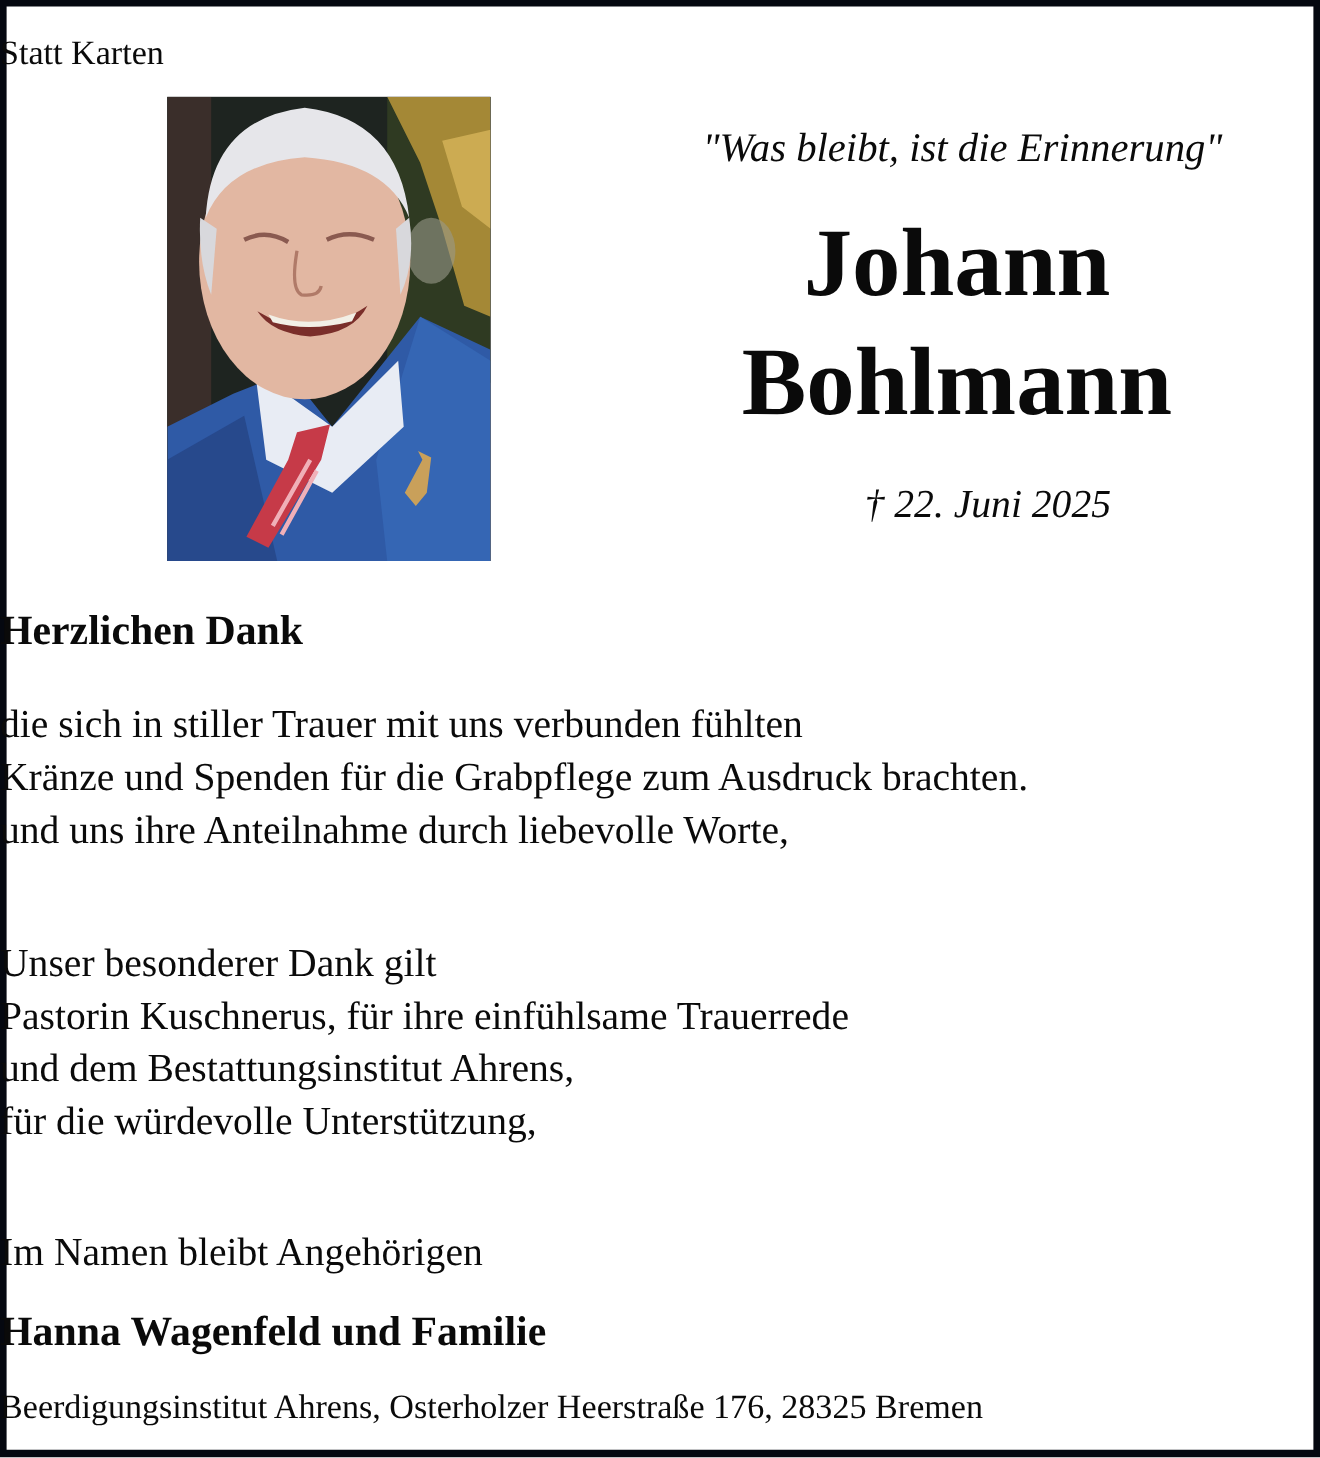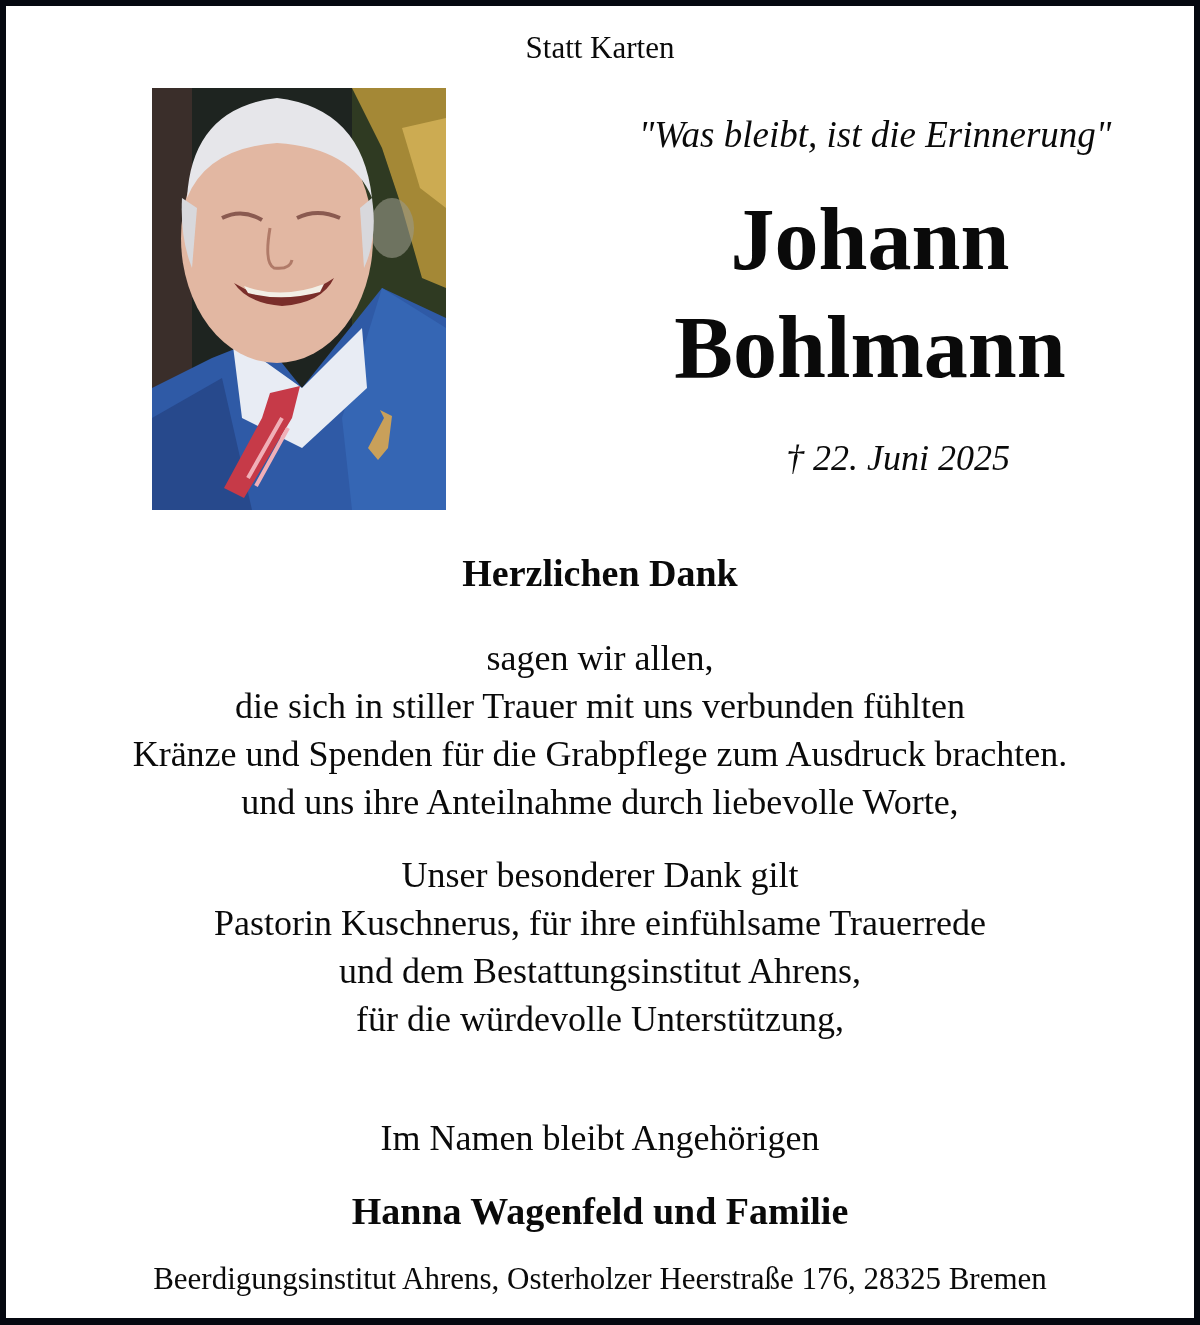--- a/index.html
+++ b/index.html
@@ -9,7 +9,7 @@
       box-sizing: border-box; border: 6px solid #050810; border-bottom-width: 7px;
       background: #fff;
     }
-    .t { position: absolute; left: 0; width: 1200px; text-align: center;
+    .t { position: absolute; left: 0; width: 1200px; 
          font-family: "Liberation Serif", "DejaVu Serif", serif; color: #0a0a0a; white-space: nowrap; }
     .stattkarten { top: 30px; font-size: 31px; line-height: 36px; }
     .photo {

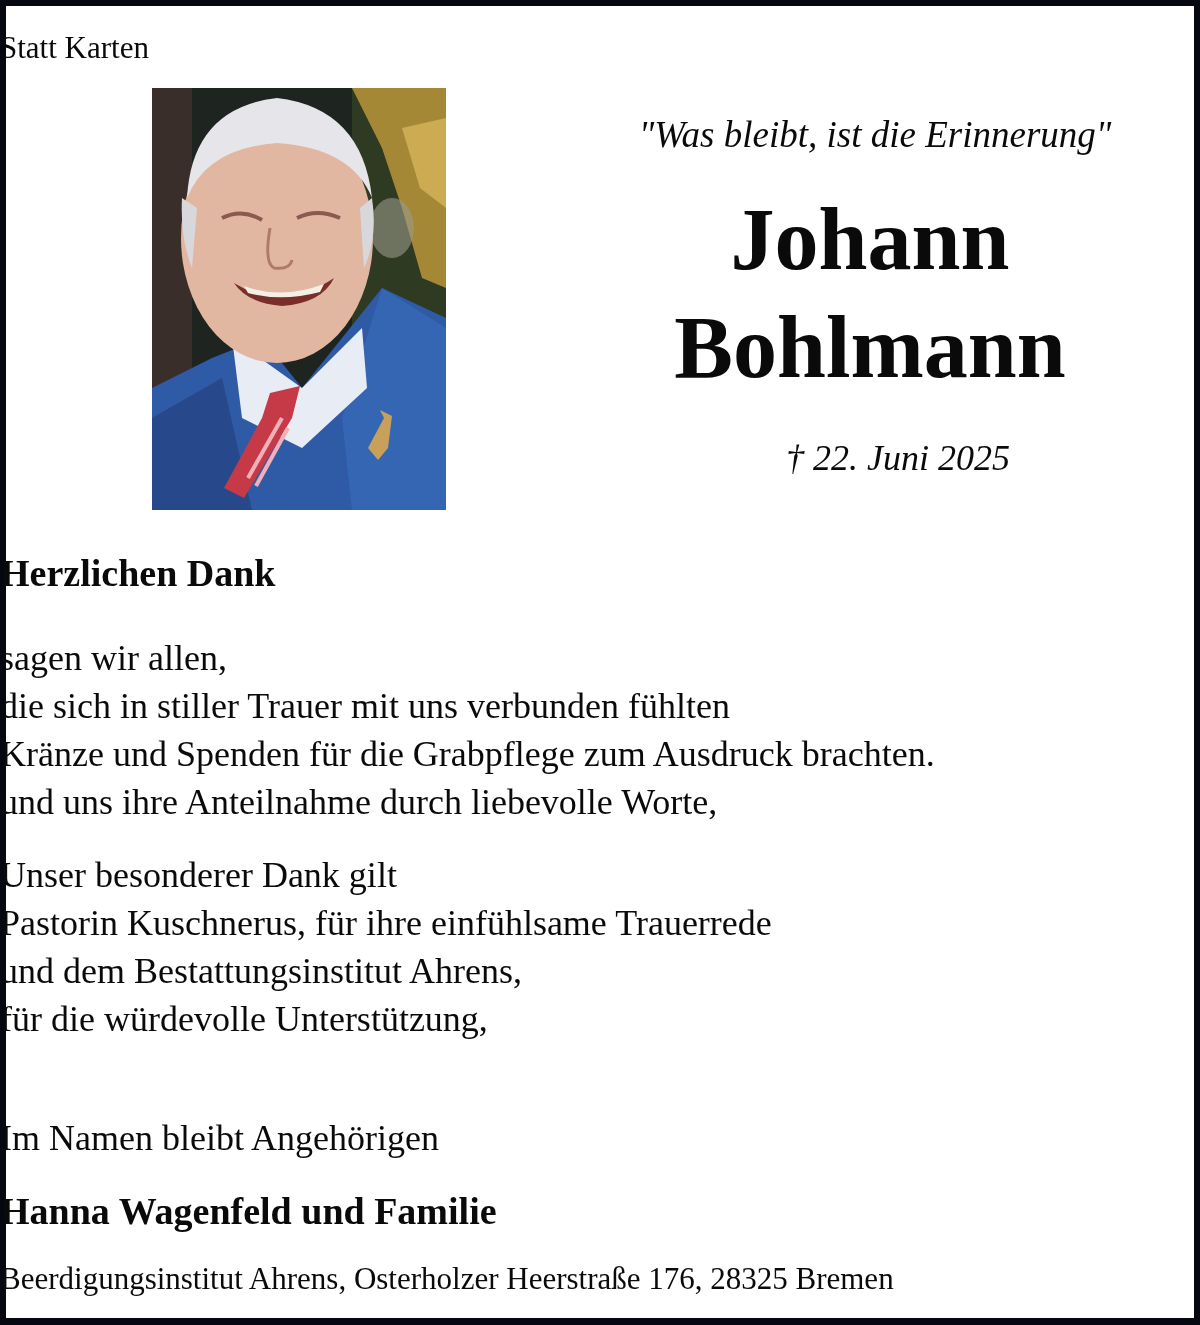--- a/index.html
+++ b/index.html
@@ -79,7 +79,6 @@
 <div class="t heading">Herzlichen Dank</div>
 
 <div class="t body1">
-  <span class="line">sagen wir allen,</span>
   <span class="line">die sich in stiller Trauer mit uns verbunden fühlten</span>
   <span class="line">Kränze und Spenden für die Grabpflege zum Ausdruck brachten.</span>
   <span class="line">und uns ihre Anteilnahme durch liebevolle Worte,</span>

